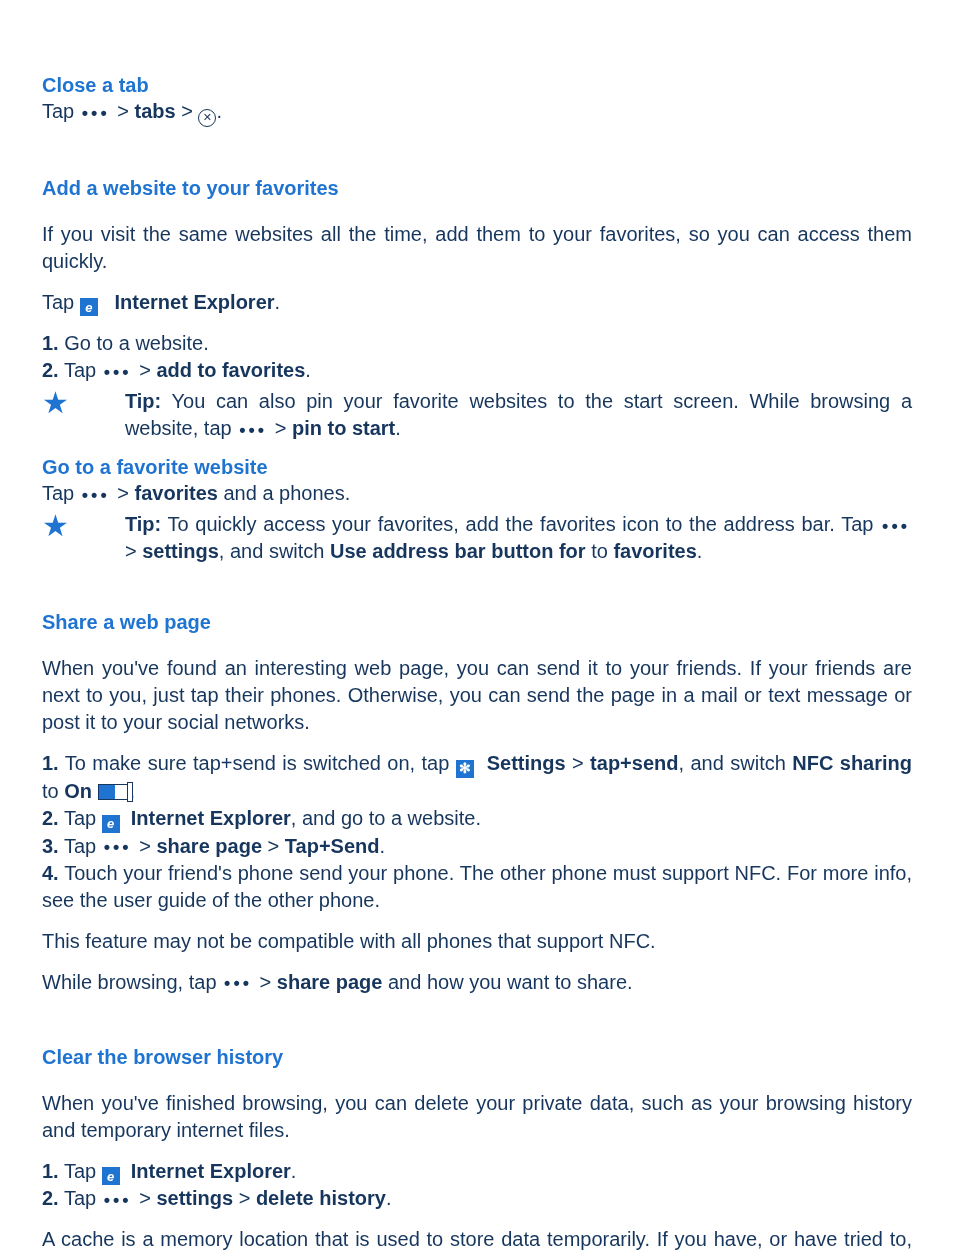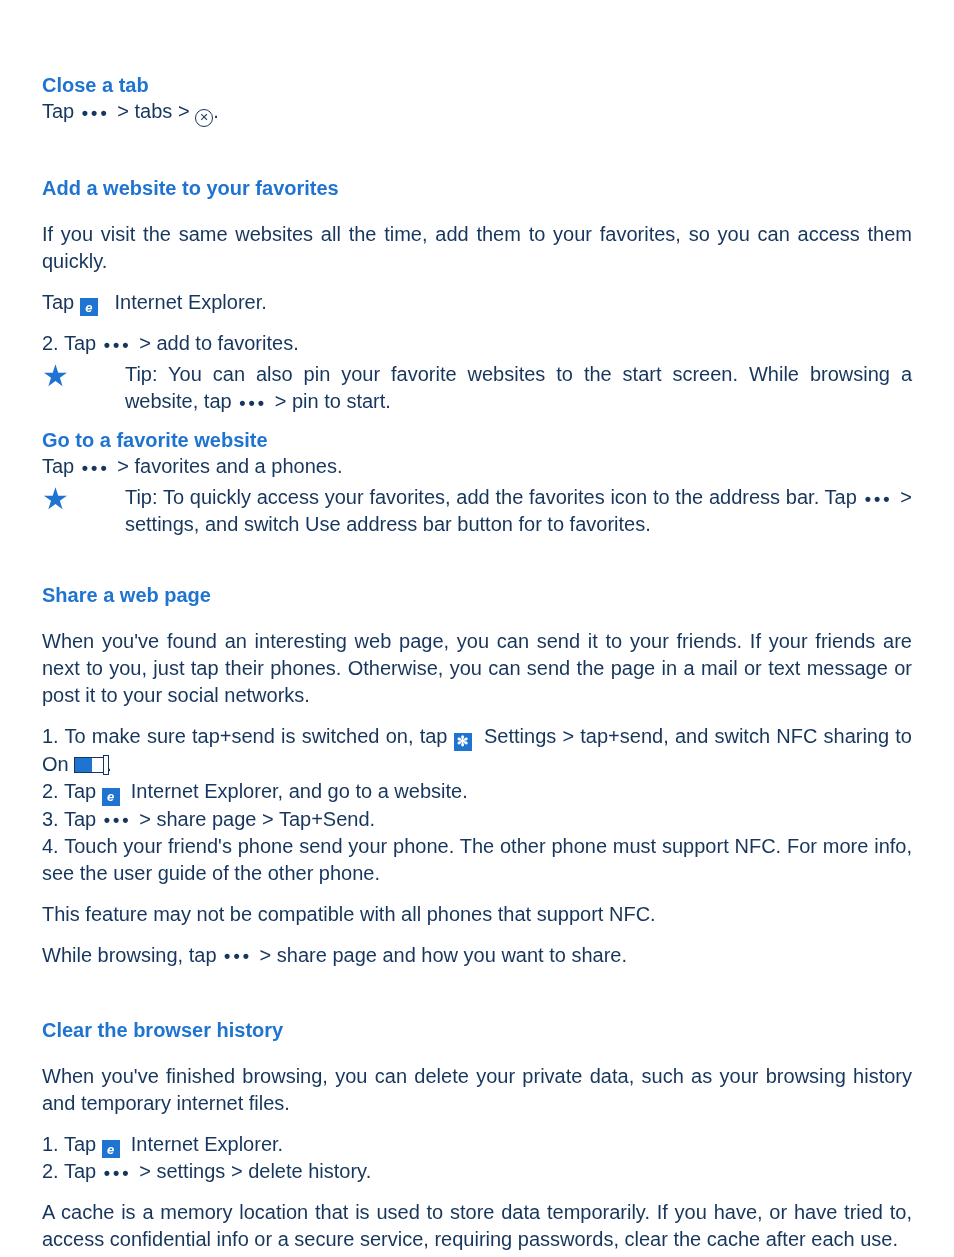--- a/index.html
+++ b/index.html
@@ -42,7 +42,7 @@
     color: #17365d;
   }
   .body-text-tight { margin-bottom: 0; }
-  .bold { font-weight: 400; }
+  .bold { font-weight: 700; }
   .gap-lg { height: 34px; }
   .gap-md { height: 18px; }
 

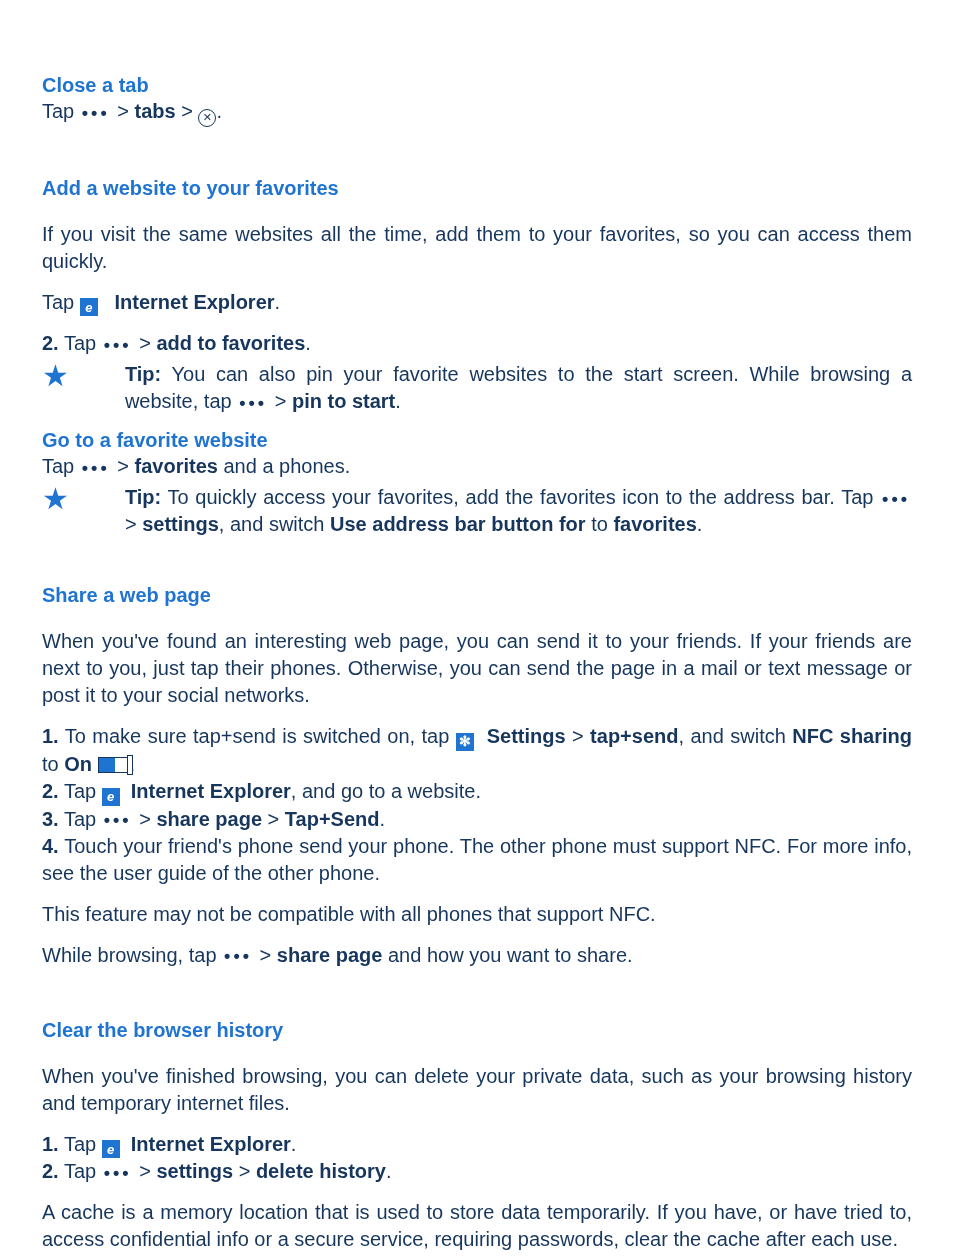--- a/index.html
+++ b/index.html
@@ -161,6 +161,9 @@
     <span class="bold">Internet Explorer</span><span>.</span>
   </p>
   <p class="body-text body-text-tight">
+    <span class="bold">1.</span><span> Go to a website.</span>
+  </p>
+  <p class="body-text body-text-tight">
     <span class="bold">2.</span><span> Tap </span>
     <span class="ellipsis">•••</span>
     <span> &gt; </span>

